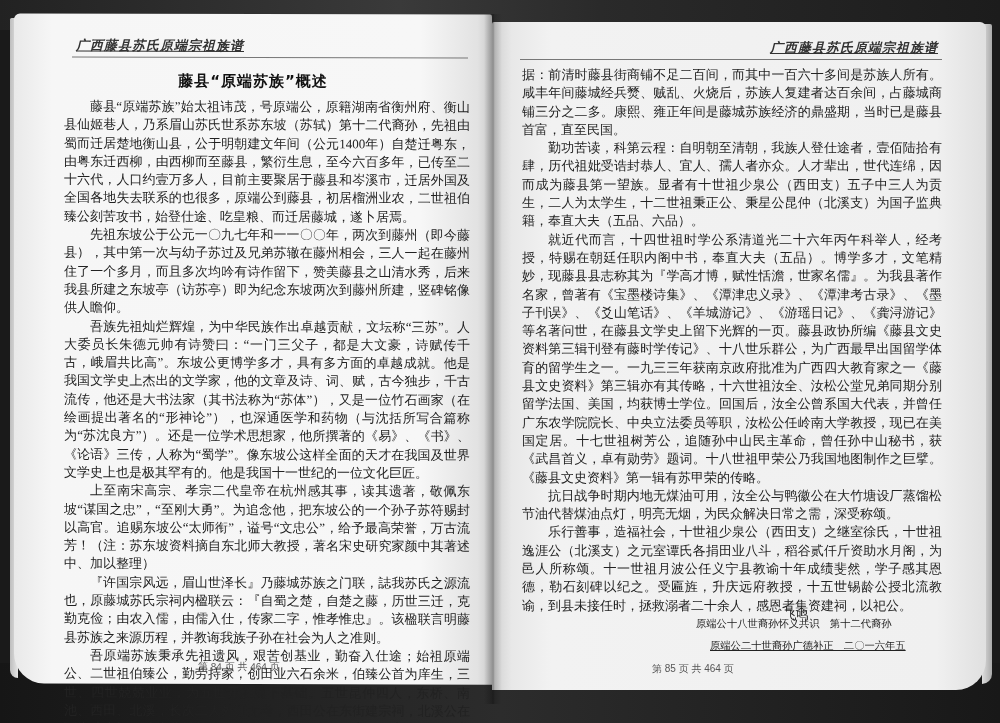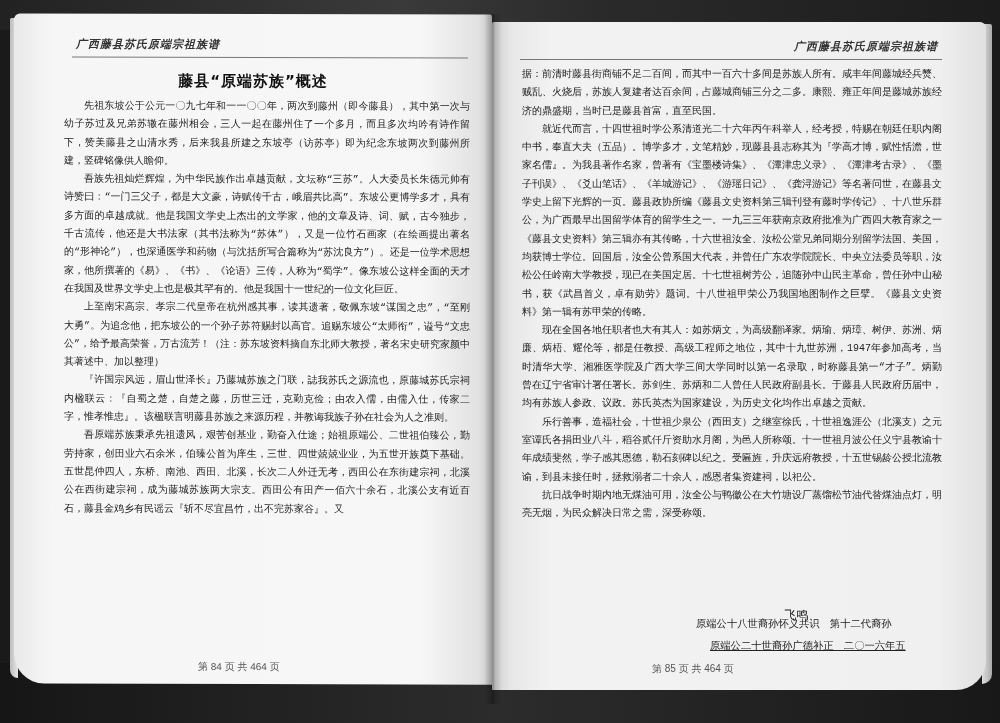--- a/index.html
+++ b/index.html
@@ -35,7 +35,7 @@
     background:linear-gradient(90deg,rgba(0,0,0,0) 0%,rgba(0,0,0,0.25) 45%,rgba(0,0,0,0.35) 50%,rgba(0,0,0,0.15) 60%,rgba(0,0,0,0) 100%); }
   .running-head {
     position:absolute; top:23px; font-family:"DejaVu Serif", serif;
-    font-style:italic; font-size:11px; font-weight:bold; color:#333; letter-spacing:1px;
+    font-style:italic; font-size:13px; font-weight:bold; color:#333; letter-spacing:1px;text-decoration:underline;
   }
   .page.left .running-head { left:62px; }
   .page.right .running-head { right:48px; top:17px; }

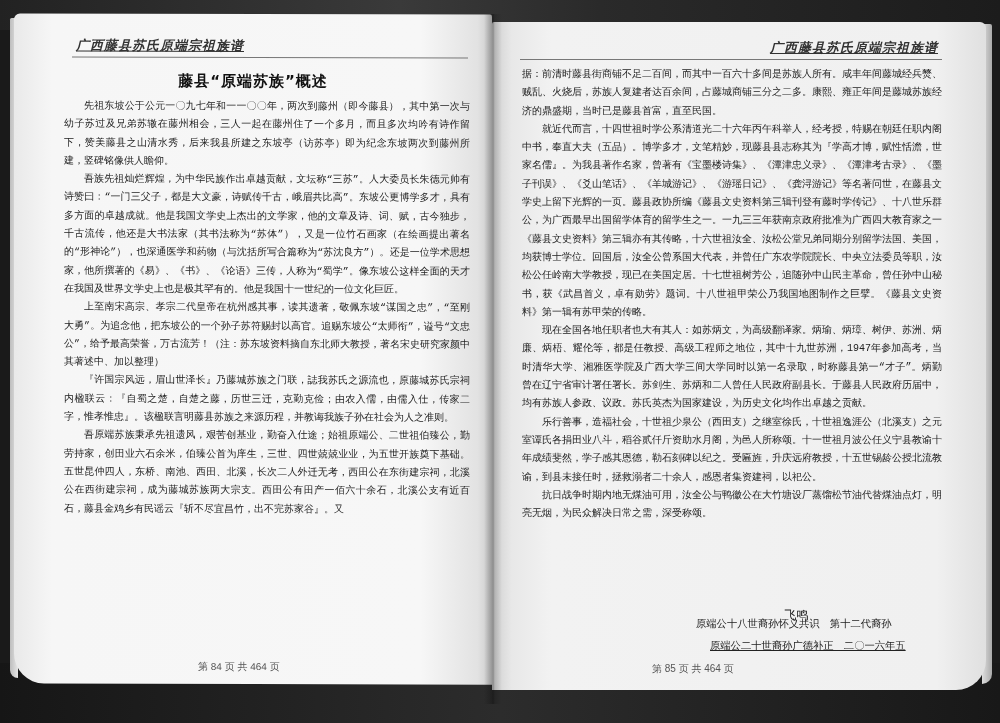--- a/index.html
+++ b/index.html
@@ -47,8 +47,8 @@
     font-size:15px; font-weight:bold; color:#111; letter-spacing:1px;
   }
   .body-text {
-    position:absolute; font-size:10px; line-height:18.3px; color:#222;
-    text-align:justify; font-family:Liberation Mono, monospace;
+    position:absolute; font-size:13px; line-height:18.3px; color:#222;
+    text-align:justify; font-family:Liberation Serif, serif;
   }
   .page.left .body-text { left:50px; right:22px; top:84px; }
   .page.right .body-text { left:30px; right:44px; top:44px; }

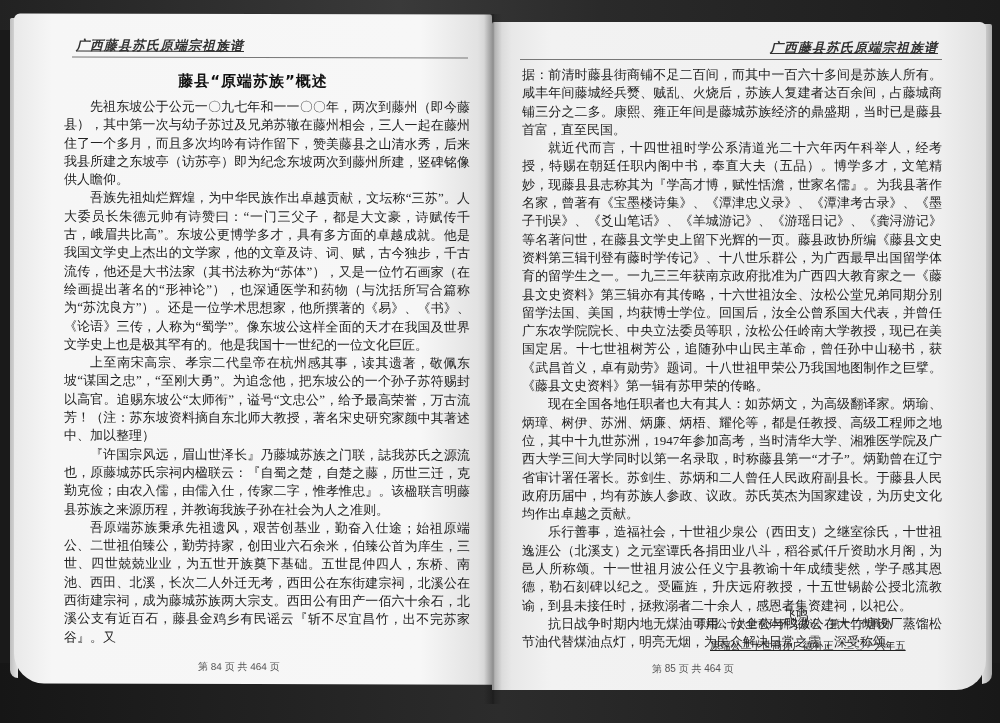--- a/index.html
+++ b/index.html
@@ -76,6 +76,7 @@
   <div class="rule"></div>
   <div class="title">藤县“原端苏族”概述</div>
   <div class="body-text">
+    <p>藤县“原端苏族”始太祖讳茂，号原端公，原籍湖南省衡州府、衡山县仙姬巷人，乃系眉山苏氏世系苏东坡（苏轼）第十二代裔孙，先祖由蜀而迁居楚地衡山县，公于明朝建文年间（公元1400年）自楚迁粤东，由粤东迁西柳，由西柳而至藤县，繁衍生息，至今六百多年，已传至二十六代，人口约壹万多人，目前主要聚居于藤县和岑溪市，迁居外国及全国各地失去联系的也很多，原端公到藤县，初居榴洲业农，二世祖伯臻公刻苦攻书，始登仕途、吃皇粮、而迁居藤城，遂卜居焉。</p>
     <p>先祖东坡公于公元一〇九七年和一一〇〇年，两次到藤州（即今藤县），其中第一次与幼子苏过及兄弟苏辙在藤州相会，三人一起在藤州住了一个多月，而且多次均吟有诗作留下，赞美藤县之山清水秀，后来我县所建之东坡亭（访苏亭）即为纪念东坡两次到藤州所建，竖碑铭像供人瞻仰。</p>
     <p>吾族先祖灿烂辉煌，为中华民族作出卓越贡献，文坛称“三苏”。人大委员长朱德元帅有诗赞曰：“一门三父子，都是大文豪，诗赋传千古，峨眉共比高”。东坡公更博学多才，具有多方面的卓越成就。他是我国文学史上杰出的文学家，他的文章及诗、词、赋，古今独步，千古流传，他还是大书法家（其书法称为“苏体”），又是一位竹石画家（在绘画提出著名的“形神论”），也深通医学和药物（与沈括所写合篇称为“苏沈良方”）。还是一位学术思想家，他所撰著的《易》、《书》、《论语》三传，人称为“蜀学”。像东坡公这样全面的天才在我国及世界文学史上也是极其罕有的。他是我国十一世纪的一位文化巨匠。</p>
     <p>上至南宋高宗、孝宗二代皇帝在杭州感其事，读其遗著，敬佩东坡“谋国之忠”，“至刚大勇”。为追念他，把东坡公的一个孙子苏符赐封以高官。追赐东坡公“太师衔”，谥号“文忠公”，给予最高荣誉，万古流芳！（注：苏东坡资料摘自东北师大教授，著名宋史研究家颜中其著述中、加以整理）</p>

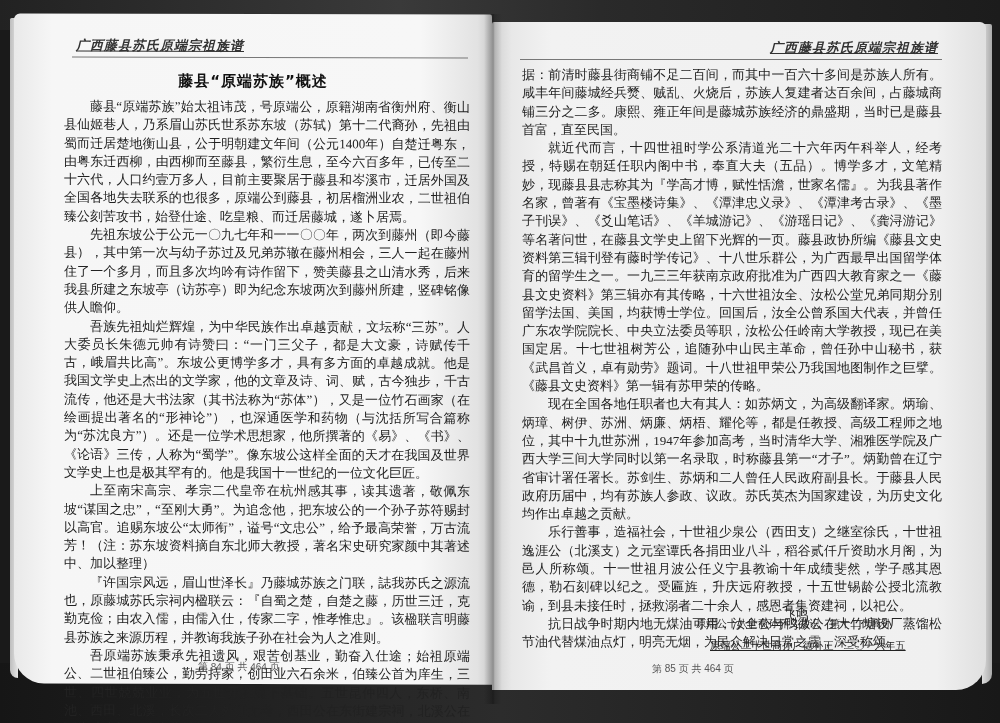--- a/index.html
+++ b/index.html
@@ -91,6 +91,7 @@
   <div class="rule"></div>
   <div class="body-text">
     <p class="noindent">据：前清时藤县街商铺不足二百间，而其中一百六十多间是苏族人所有。咸丰年间藤城经兵燹、贼乱、火烧后，苏族人复建者达百余间，占藤城商铺三分之二多。康熙、雍正年间是藤城苏族经济的鼎盛期，当时已是藤县首富，直至民国。</p>
+    <p>勤功苦读，科第云程：自明朝至清朝，我族人登仕途者，壹佰陆拾有肆，历代祖妣受诰封恭人、宜人、孺人者亦众。人才辈出，世代连绵，因而成为藤县第一望族。显者有十世祖少泉公（西田支）五子中三人为贡生，二人为太学生，十二世祖秉正公、秉星公昆仲（北溪支）为国子监典籍，奉直大夫（五品、六品）。</p>
     <p>就近代而言，十四世祖时学公系清道光二十六年丙午科举人，经考授，特赐在朝廷任职内阁中书，奉直大夫（五品）。博学多才，文笔精妙，现藤县县志称其为『学高才博，赋性恬澹，世家名儒』。为我县著作名家，曾著有《宝墨楼诗集》、《潭津忠义录》、《潭津考古录》、《墨子刊误》、《爻山笔话》、《羊城游记》、《游瑶日记》、《龚浔游记》等名著问世，在藤县文学史上留下光辉的一页。藤县政协所编《藤县文史资料第三辑刊登有藤时学传记》、十八世乐群公，为广西最早出国留学体育的留学生之一。一九三三年获南京政府批准为广西四大教育家之一《藤县文史资料》第三辑亦有其传略，十六世祖汝全、汝松公堂兄弟同期分别留学法国、美国，均获博士学位。回国后，汝全公曾系国大代表，并曾任广东农学院院长、中央立法委员等职，汝松公任岭南大学教授，现已在美国定居。十七世祖树芳公，追随孙中山民主革命，曾任孙中山秘书，获《武昌首义，卓有勋劳》题词。十八世祖甲荣公乃我国地图制作之巨擘。《藤县文史资料》第一辑有苏甲荣的传略。</p>
     <p>现在全国各地任职者也大有其人：如苏炳文，为高级翻译家。炳瑜、炳璋、树伊、苏洲、炳廉、炳梧、耀伦等，都是任教授、高级工程师之地位，其中十九世苏洲，1947年参加高考，当时清华大学、湘雅医学院及广西大学三间大学同时以第一名录取，时称藤县第一“才子”。炳勤曾在辽宁省审计署任署长。苏剑生、苏炳和二人曾任人民政府副县长。于藤县人民政府历届中，均有苏族人参政、议政。苏氏英杰为国家建设，为历史文化均作出卓越之贡献。</p>
     <p>乐行善事，造福社会，十世祖少泉公（西田支）之继室徐氏，十世祖逸涯公（北溪支）之元室谭氏各捐田业八斗，稻谷贰仟斤资助水月阁，为邑人所称颂。十一世祖月波公任义宁县教谕十年成绩斐然，学子感其恩德，勒石刻碑以纪之。受匾旌，升庆远府教授，十五世锡龄公授北流教谕，到县未接任时，拯救溺者二十余人，感恩者集资建祠，以祀公。</p>

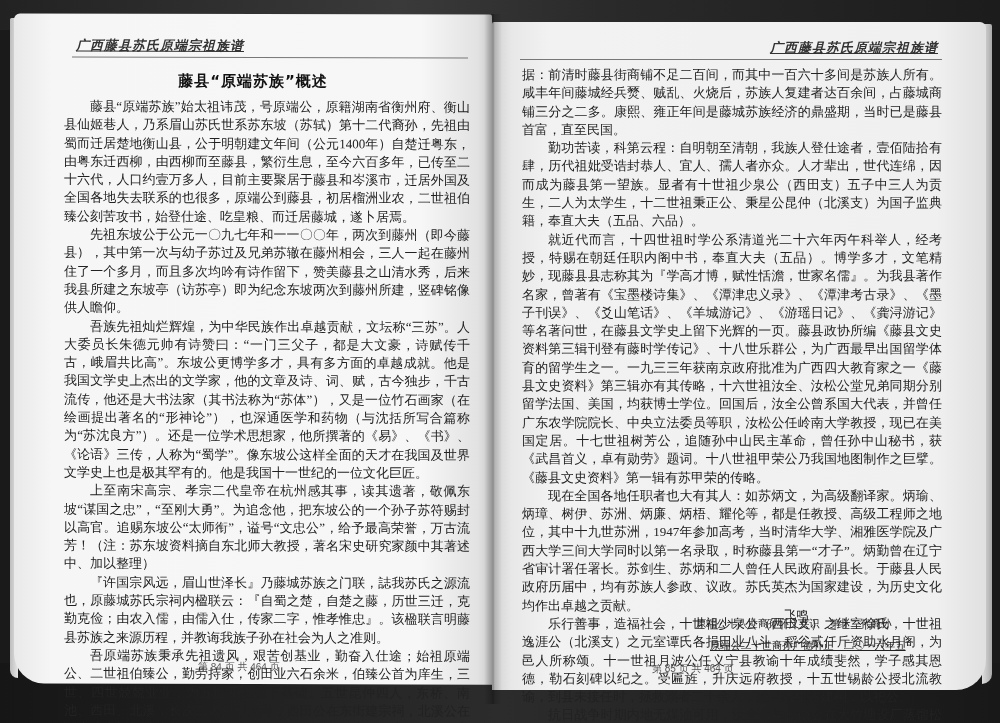--- a/index.html
+++ b/index.html
@@ -93,7 +93,6 @@
     <p class="noindent">据：前清时藤县街商铺不足二百间，而其中一百六十多间是苏族人所有。咸丰年间藤城经兵燹、贼乱、火烧后，苏族人复建者达百余间，占藤城商铺三分之二多。康熙、雍正年间是藤城苏族经济的鼎盛期，当时已是藤县首富，直至民国。</p>
     <p>勤功苦读，科第云程：自明朝至清朝，我族人登仕途者，壹佰陆拾有肆，历代祖妣受诰封恭人、宜人、孺人者亦众。人才辈出，世代连绵，因而成为藤县第一望族。显者有十世祖少泉公（西田支）五子中三人为贡生，二人为太学生，十二世祖秉正公、秉星公昆仲（北溪支）为国子监典籍，奉直大夫（五品、六品）。</p>
     <p>就近代而言，十四世祖时学公系清道光二十六年丙午科举人，经考授，特赐在朝廷任职内阁中书，奉直大夫（五品）。博学多才，文笔精妙，现藤县县志称其为『学高才博，赋性恬澹，世家名儒』。为我县著作名家，曾著有《宝墨楼诗集》、《潭津忠义录》、《潭津考古录》、《墨子刊误》、《爻山笔话》、《羊城游记》、《游瑶日记》、《龚浔游记》等名著问世，在藤县文学史上留下光辉的一页。藤县政协所编《藤县文史资料第三辑刊登有藤时学传记》、十八世乐群公，为广西最早出国留学体育的留学生之一。一九三三年获南京政府批准为广西四大教育家之一《藤县文史资料》第三辑亦有其传略，十六世祖汝全、汝松公堂兄弟同期分别留学法国、美国，均获博士学位。回国后，汝全公曾系国大代表，并曾任广东农学院院长、中央立法委员等职，汝松公任岭南大学教授，现已在美国定居。十七世祖树芳公，追随孙中山民主革命，曾任孙中山秘书，获《武昌首义，卓有勋劳》题词。十八世祖甲荣公乃我国地图制作之巨擘。《藤县文史资料》第一辑有苏甲荣的传略。</p>
-    <p>现在全国各地任职者也大有其人：如苏炳文，为高级翻译家。炳瑜、炳璋、树伊、苏洲、炳廉、炳梧、耀伦等，都是任教授、高级工程师之地位，其中十九世苏洲，1947年参加高考，当时清华大学、湘雅医学院及广西大学三间大学同时以第一名录取，时称藤县第一“才子”。炳勤曾在辽宁省审计署任署长。苏剑生、苏炳和二人曾任人民政府副县长。于藤县人民政府历届中，均有苏族人参政、议政。苏氏英杰为国家建设，为历史文化均作出卓越之贡献。</p>
     <p>乐行善事，造福社会，十世祖少泉公（西田支）之继室徐氏，十世祖逸涯公（北溪支）之元室谭氏各捐田业八斗，稻谷贰仟斤资助水月阁，为邑人所称颂。十一世祖月波公任义宁县教谕十年成绩斐然，学子感其恩德，勒石刻碑以纪之。受匾旌，升庆远府教授，十五世锡龄公授北流教谕，到县未接任时，拯救溺者二十余人，感恩者集资建祠，以祀公。</p>
     <p>抗日战争时期内地无煤油可用，汝全公与鸭徽公在大竹塘设厂蒸馏松节油代替煤油点灯，明亮无烟，为民众解决日常之需，深受称颂。</p>
   </div>

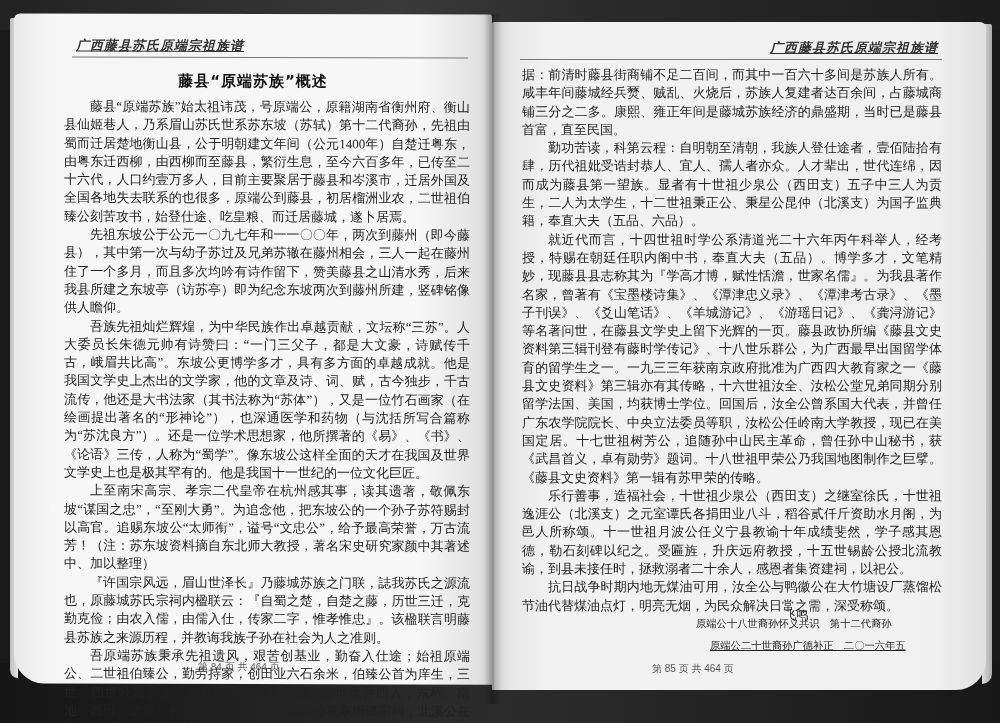--- a/index.html
+++ b/index.html
@@ -93,8 +93,8 @@
     <p class="noindent">据：前清时藤县街商铺不足二百间，而其中一百六十多间是苏族人所有。咸丰年间藤城经兵燹、贼乱、火烧后，苏族人复建者达百余间，占藤城商铺三分之二多。康熙、雍正年间是藤城苏族经济的鼎盛期，当时已是藤县首富，直至民国。</p>
     <p>勤功苦读，科第云程：自明朝至清朝，我族人登仕途者，壹佰陆拾有肆，历代祖妣受诰封恭人、宜人、孺人者亦众。人才辈出，世代连绵，因而成为藤县第一望族。显者有十世祖少泉公（西田支）五子中三人为贡生，二人为太学生，十二世祖秉正公、秉星公昆仲（北溪支）为国子监典籍，奉直大夫（五品、六品）。</p>
     <p>就近代而言，十四世祖时学公系清道光二十六年丙午科举人，经考授，特赐在朝廷任职内阁中书，奉直大夫（五品）。博学多才，文笔精妙，现藤县县志称其为『学高才博，赋性恬澹，世家名儒』。为我县著作名家，曾著有《宝墨楼诗集》、《潭津忠义录》、《潭津考古录》、《墨子刊误》、《爻山笔话》、《羊城游记》、《游瑶日记》、《龚浔游记》等名著问世，在藤县文学史上留下光辉的一页。藤县政协所编《藤县文史资料第三辑刊登有藤时学传记》、十八世乐群公，为广西最早出国留学体育的留学生之一。一九三三年获南京政府批准为广西四大教育家之一《藤县文史资料》第三辑亦有其传略，十六世祖汝全、汝松公堂兄弟同期分别留学法国、美国，均获博士学位。回国后，汝全公曾系国大代表，并曾任广东农学院院长、中央立法委员等职，汝松公任岭南大学教授，现已在美国定居。十七世祖树芳公，追随孙中山民主革命，曾任孙中山秘书，获《武昌首义，卓有勋劳》题词。十八世祖甲荣公乃我国地图制作之巨擘。《藤县文史资料》第一辑有苏甲荣的传略。</p>
+    <p>抗日战争时期内地无煤油可用，汝全公与鸭徽公在大竹塘设厂蒸馏松节油代替煤油点灯，明亮无烟，为民众解决日常之需，深受称颂。</p>
     <p>乐行善事，造福社会，十世祖少泉公（西田支）之继室徐氏，十世祖逸涯公（北溪支）之元室谭氏各捐田业八斗，稻谷贰仟斤资助水月阁，为邑人所称颂。十一世祖月波公任义宁县教谕十年成绩斐然，学子感其恩德，勒石刻碑以纪之。受匾旌，升庆远府教授，十五世锡龄公授北流教谕，到县未接任时，拯救溺者二十余人，感恩者集资建祠，以祀公。</p>
-    <p>抗日战争时期内地无煤油可用，汝全公与鸭徽公在大竹塘设厂蒸馏松节油代替煤油点灯，明亮无烟，为民众解决日常之需，深受称颂。</p>
   </div>
   <div class="signature sig1">
     <span>原端公十八世裔孙</span><span class="ruby"><span class="top">飞鸣</span><span>怀义</span></span><span>共识　第十二代裔孙</span>

